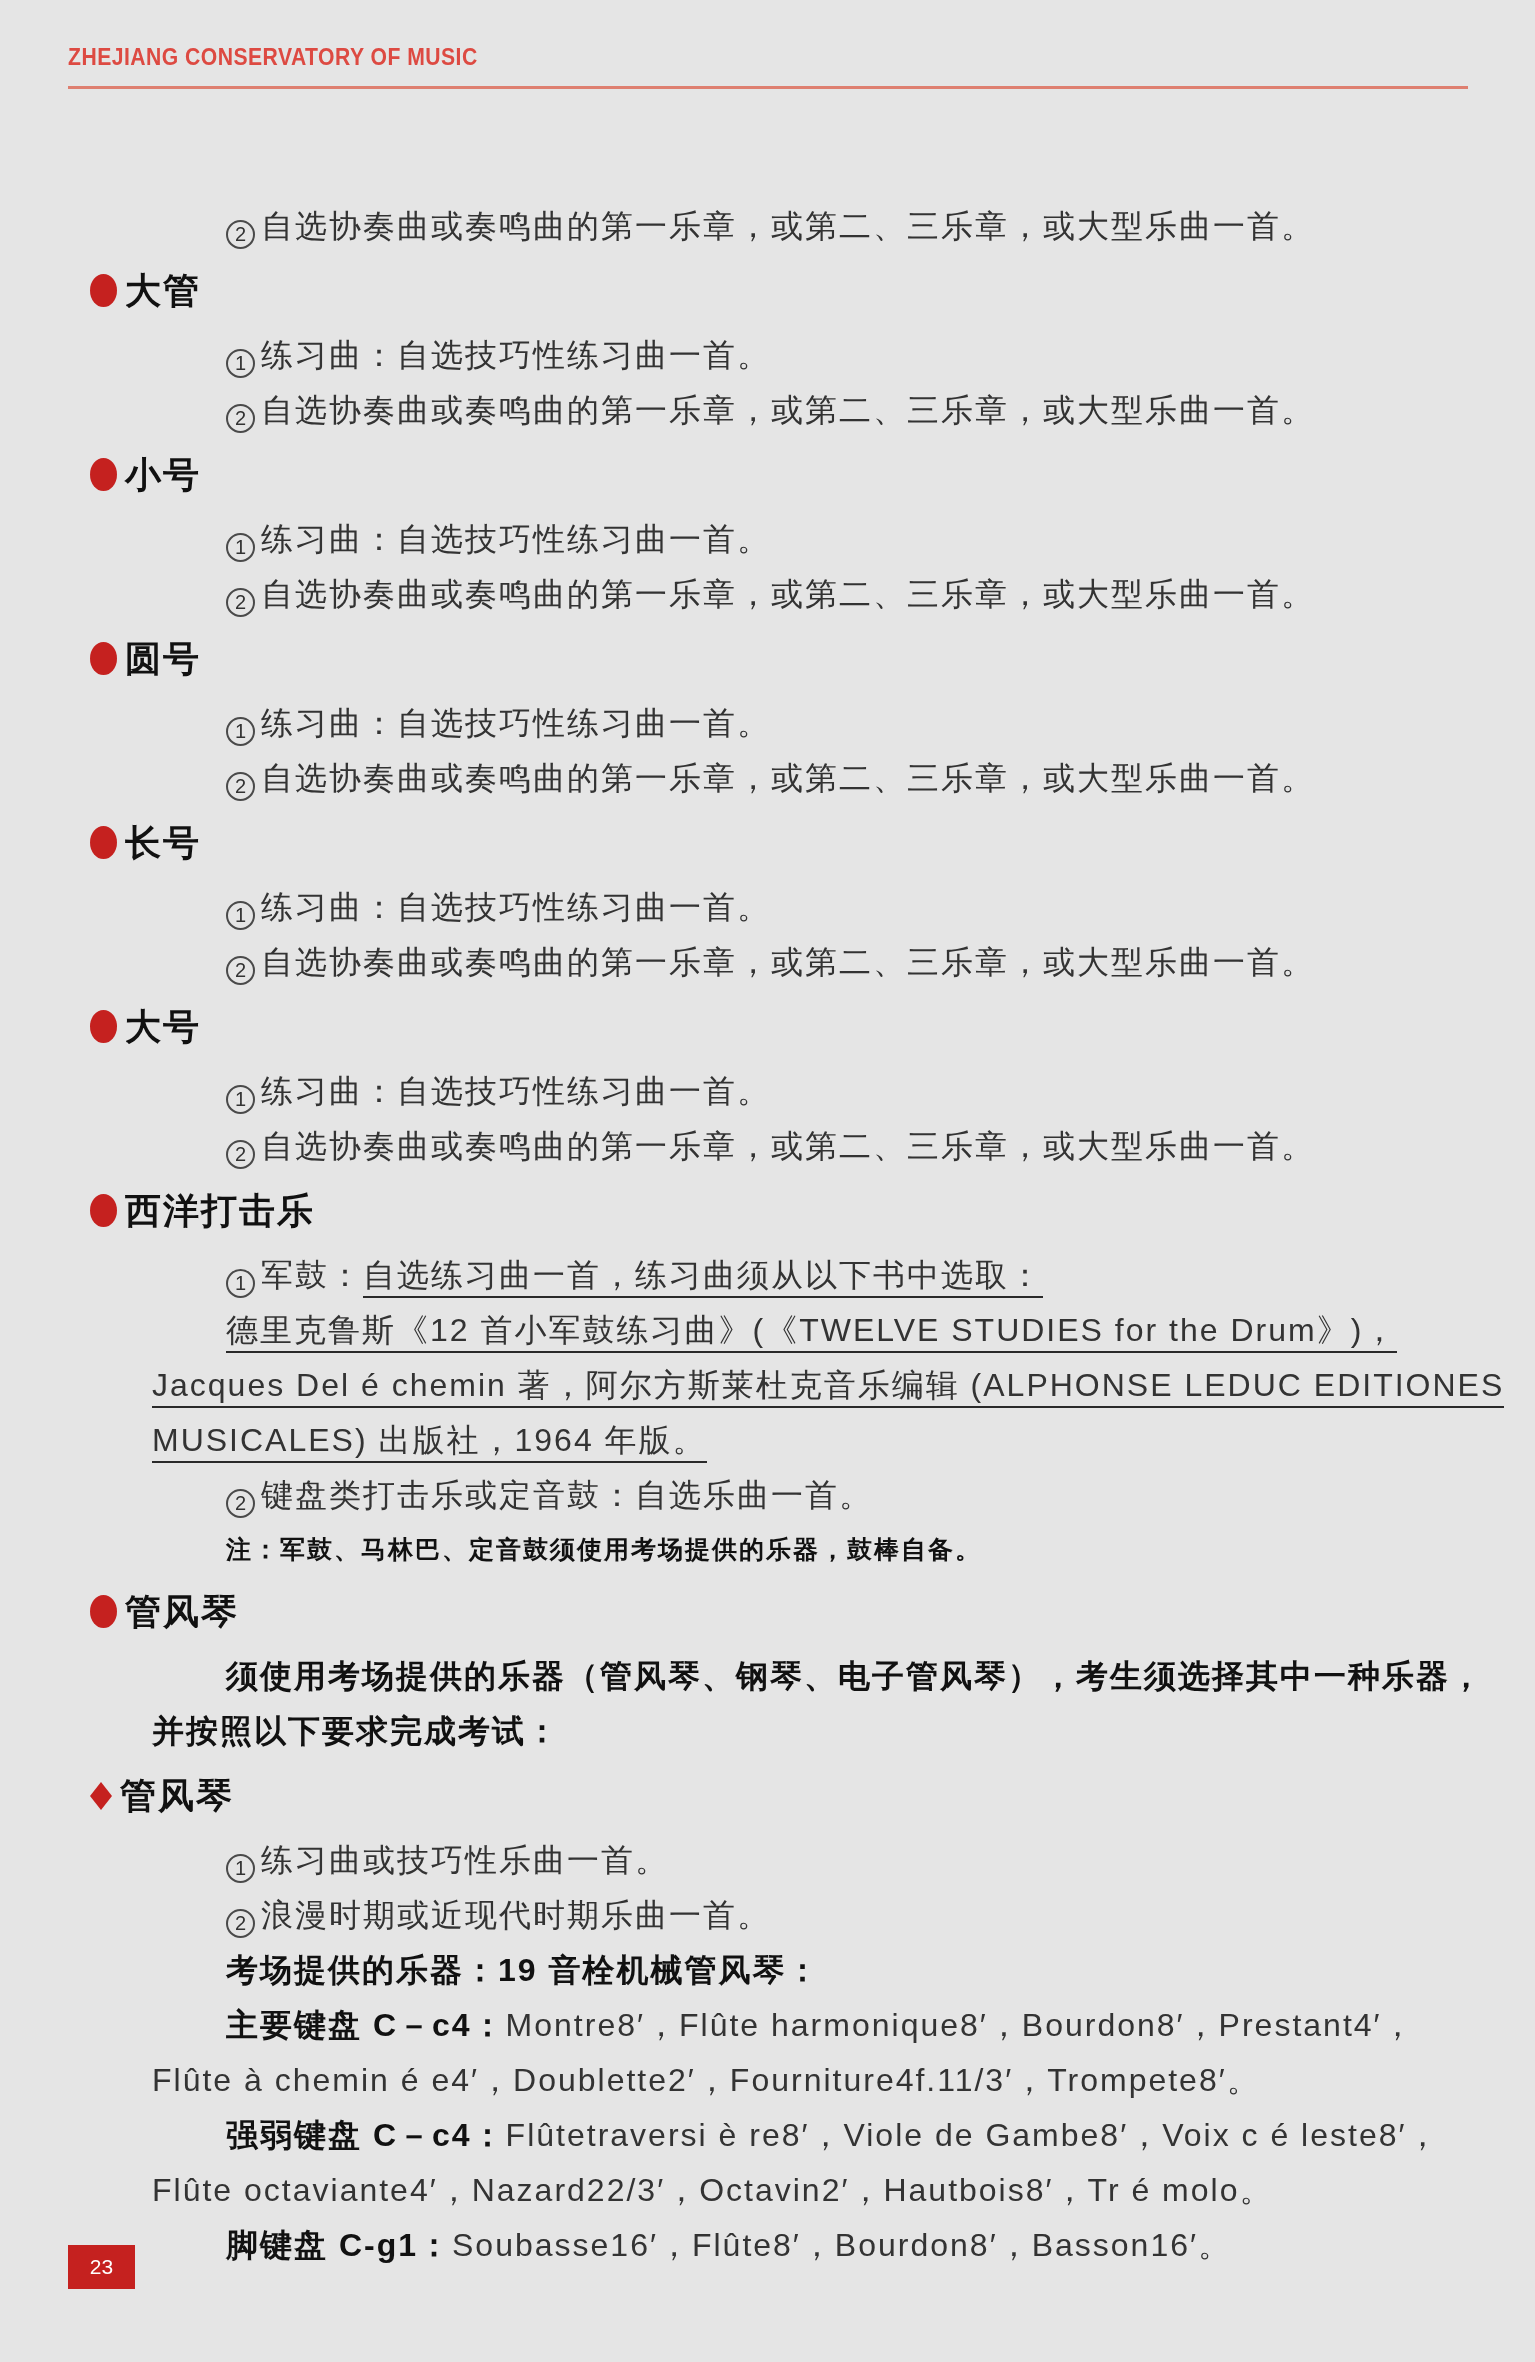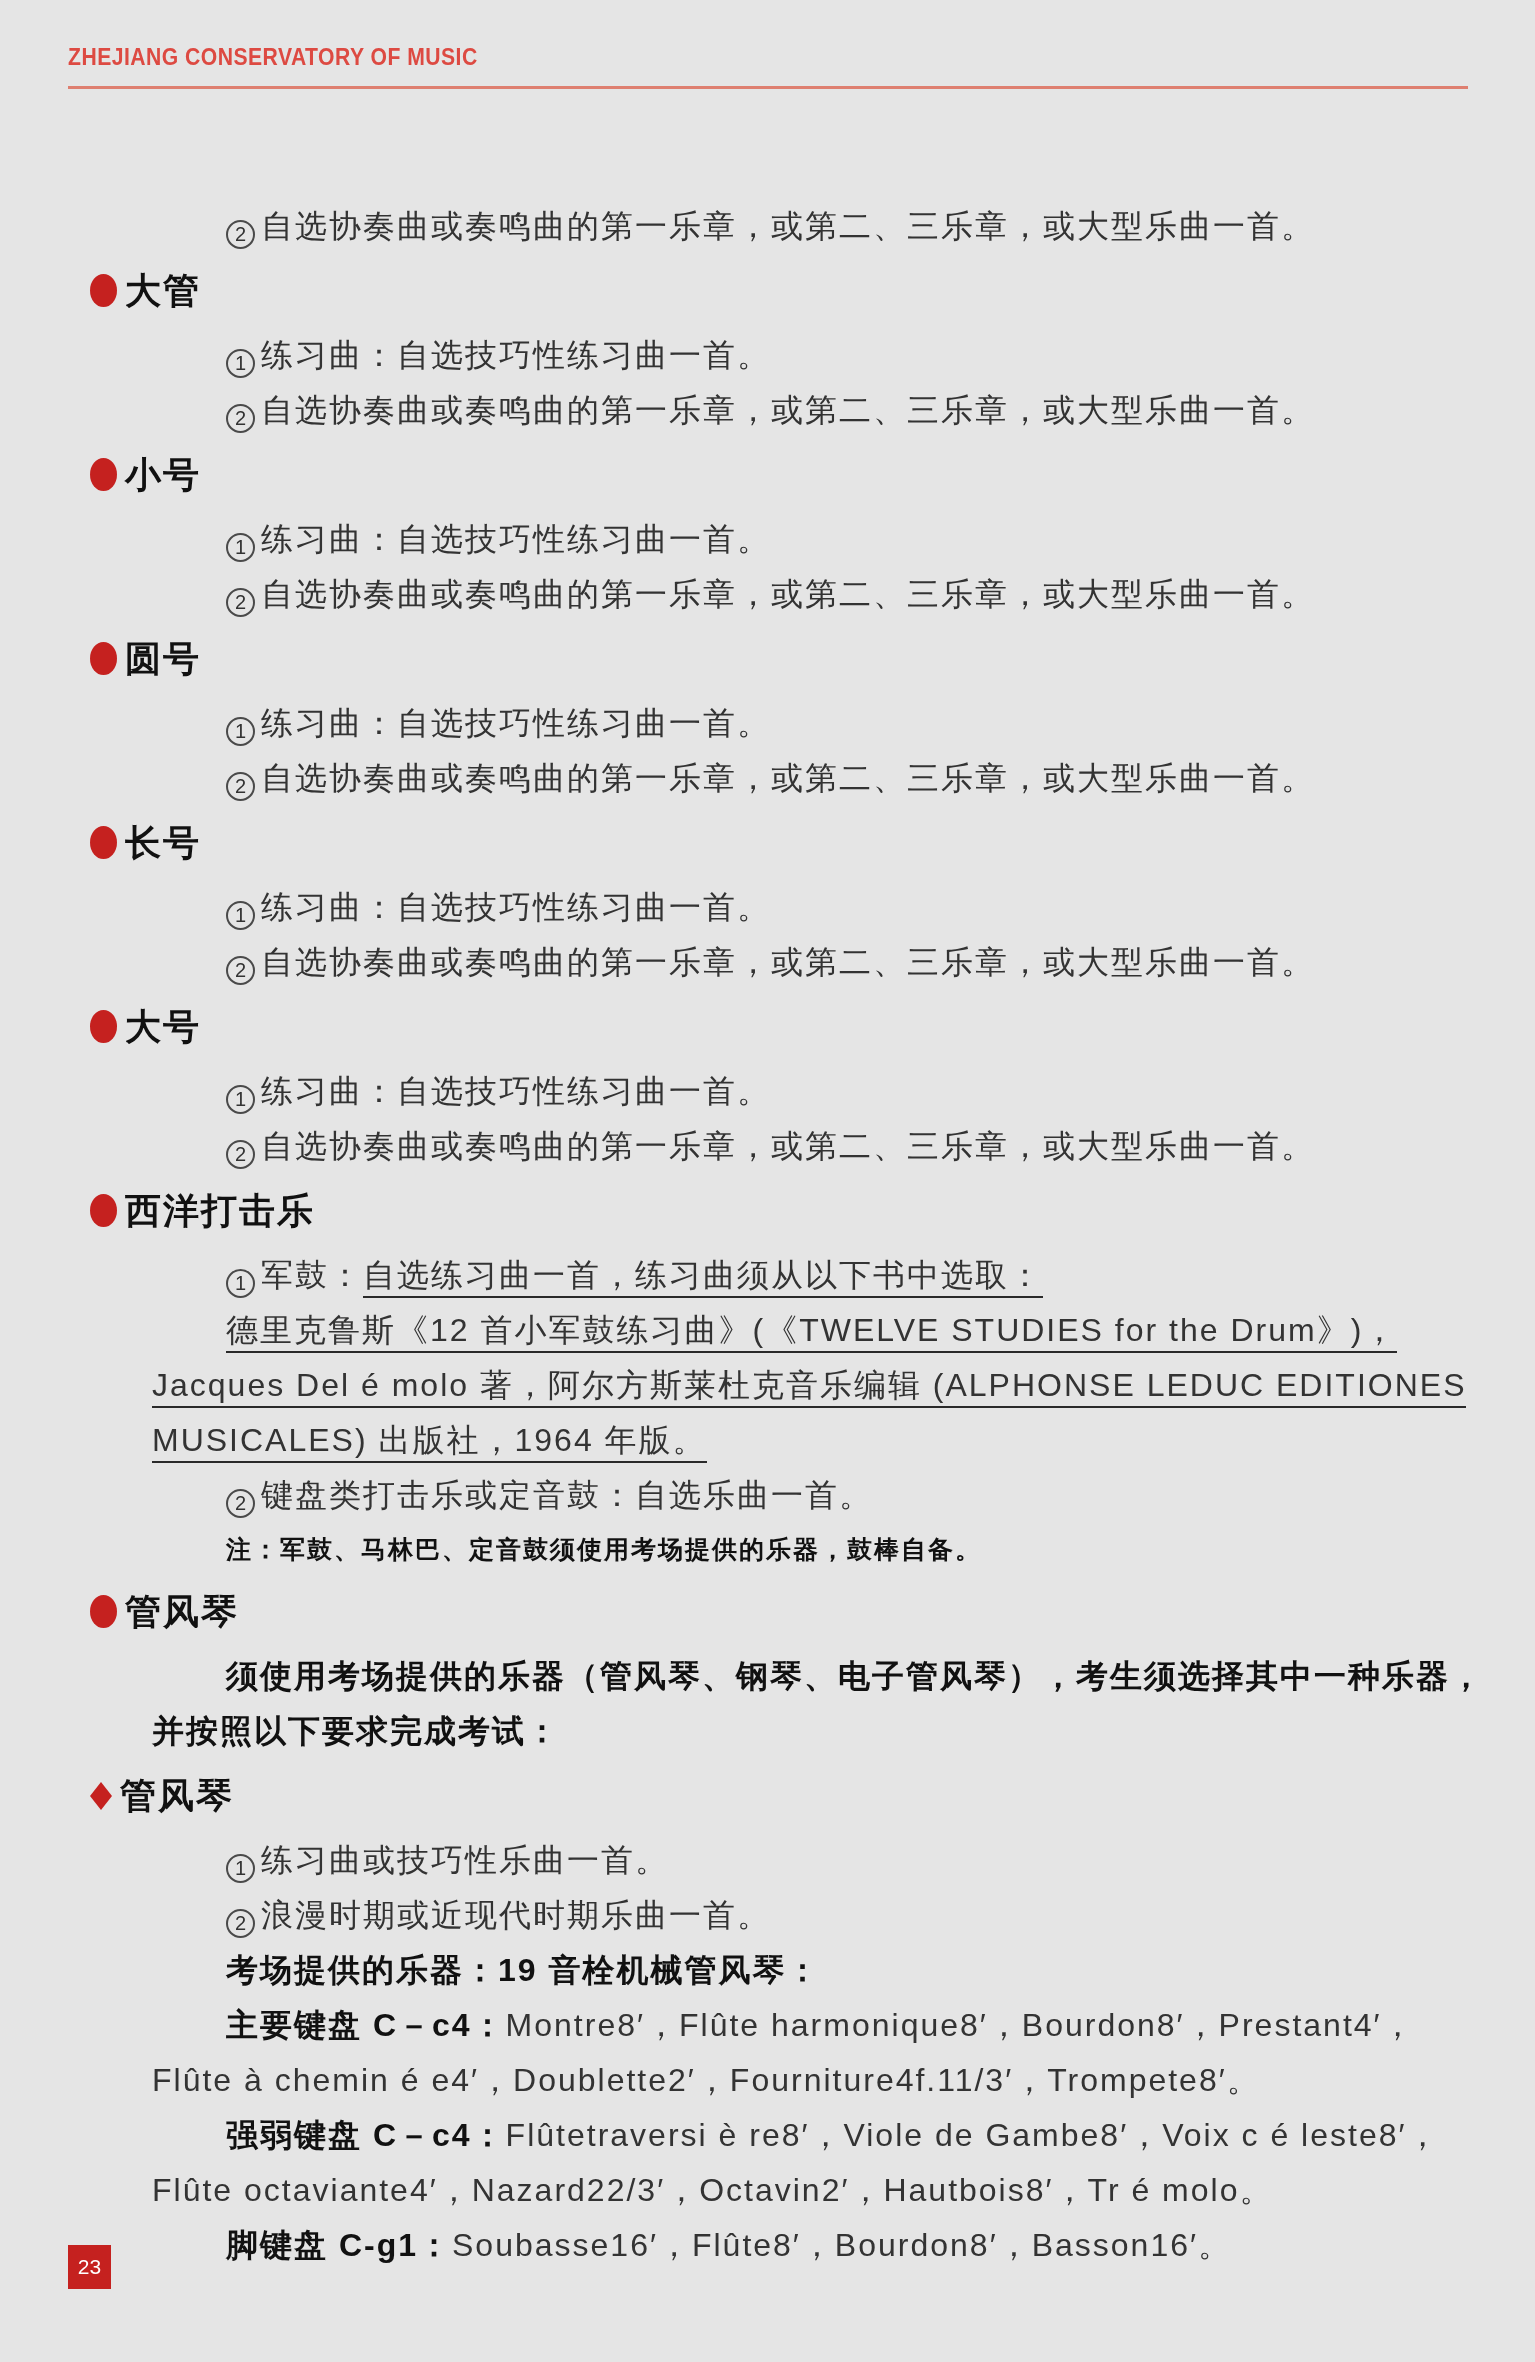--- a/index.html
+++ b/index.html
@@ -107,7 +107,7 @@
       <div class="line section"><span class="dot"></span><span class="sec-title">西洋打击乐</span></div>
       <div class="line indent"><span class="cnum">1</span><span class="">军鼓：</span><span class="u">自选练习曲一首，练习曲须从以下书中选取：</span></div>
       <div class="line indent"><span class="u">德里克鲁斯《12 首小军鼓练习曲》(《TWELVE STUDIES for the Drum》)，</span></div>
-      <div class="line flush"><span class="u">Jacques Del é molo 著，阿尔方斯莱杜克音乐编辑 (ALPHONSE LEDUC EDITIONES</span></div>
+      <div class="line flush"><span class="u">Jacques Del é chemin 著，阿尔方斯莱杜克音乐编辑 (ALPHONSE LEDUC EDITIONES</span></div>
       <div class="line flush"><span class="u">MUSICALES) 出版社，1964 年版。</span></div>
       <div class="line indent"><span class="cnum">2</span><span class="">键盘类打击乐或定音鼓：自选乐曲一首。</span></div>
       <div class="line note"><span class="b ">注：军鼓、马林巴、定音鼓须使用考场提供的乐器，鼓棒自备。</span></div>

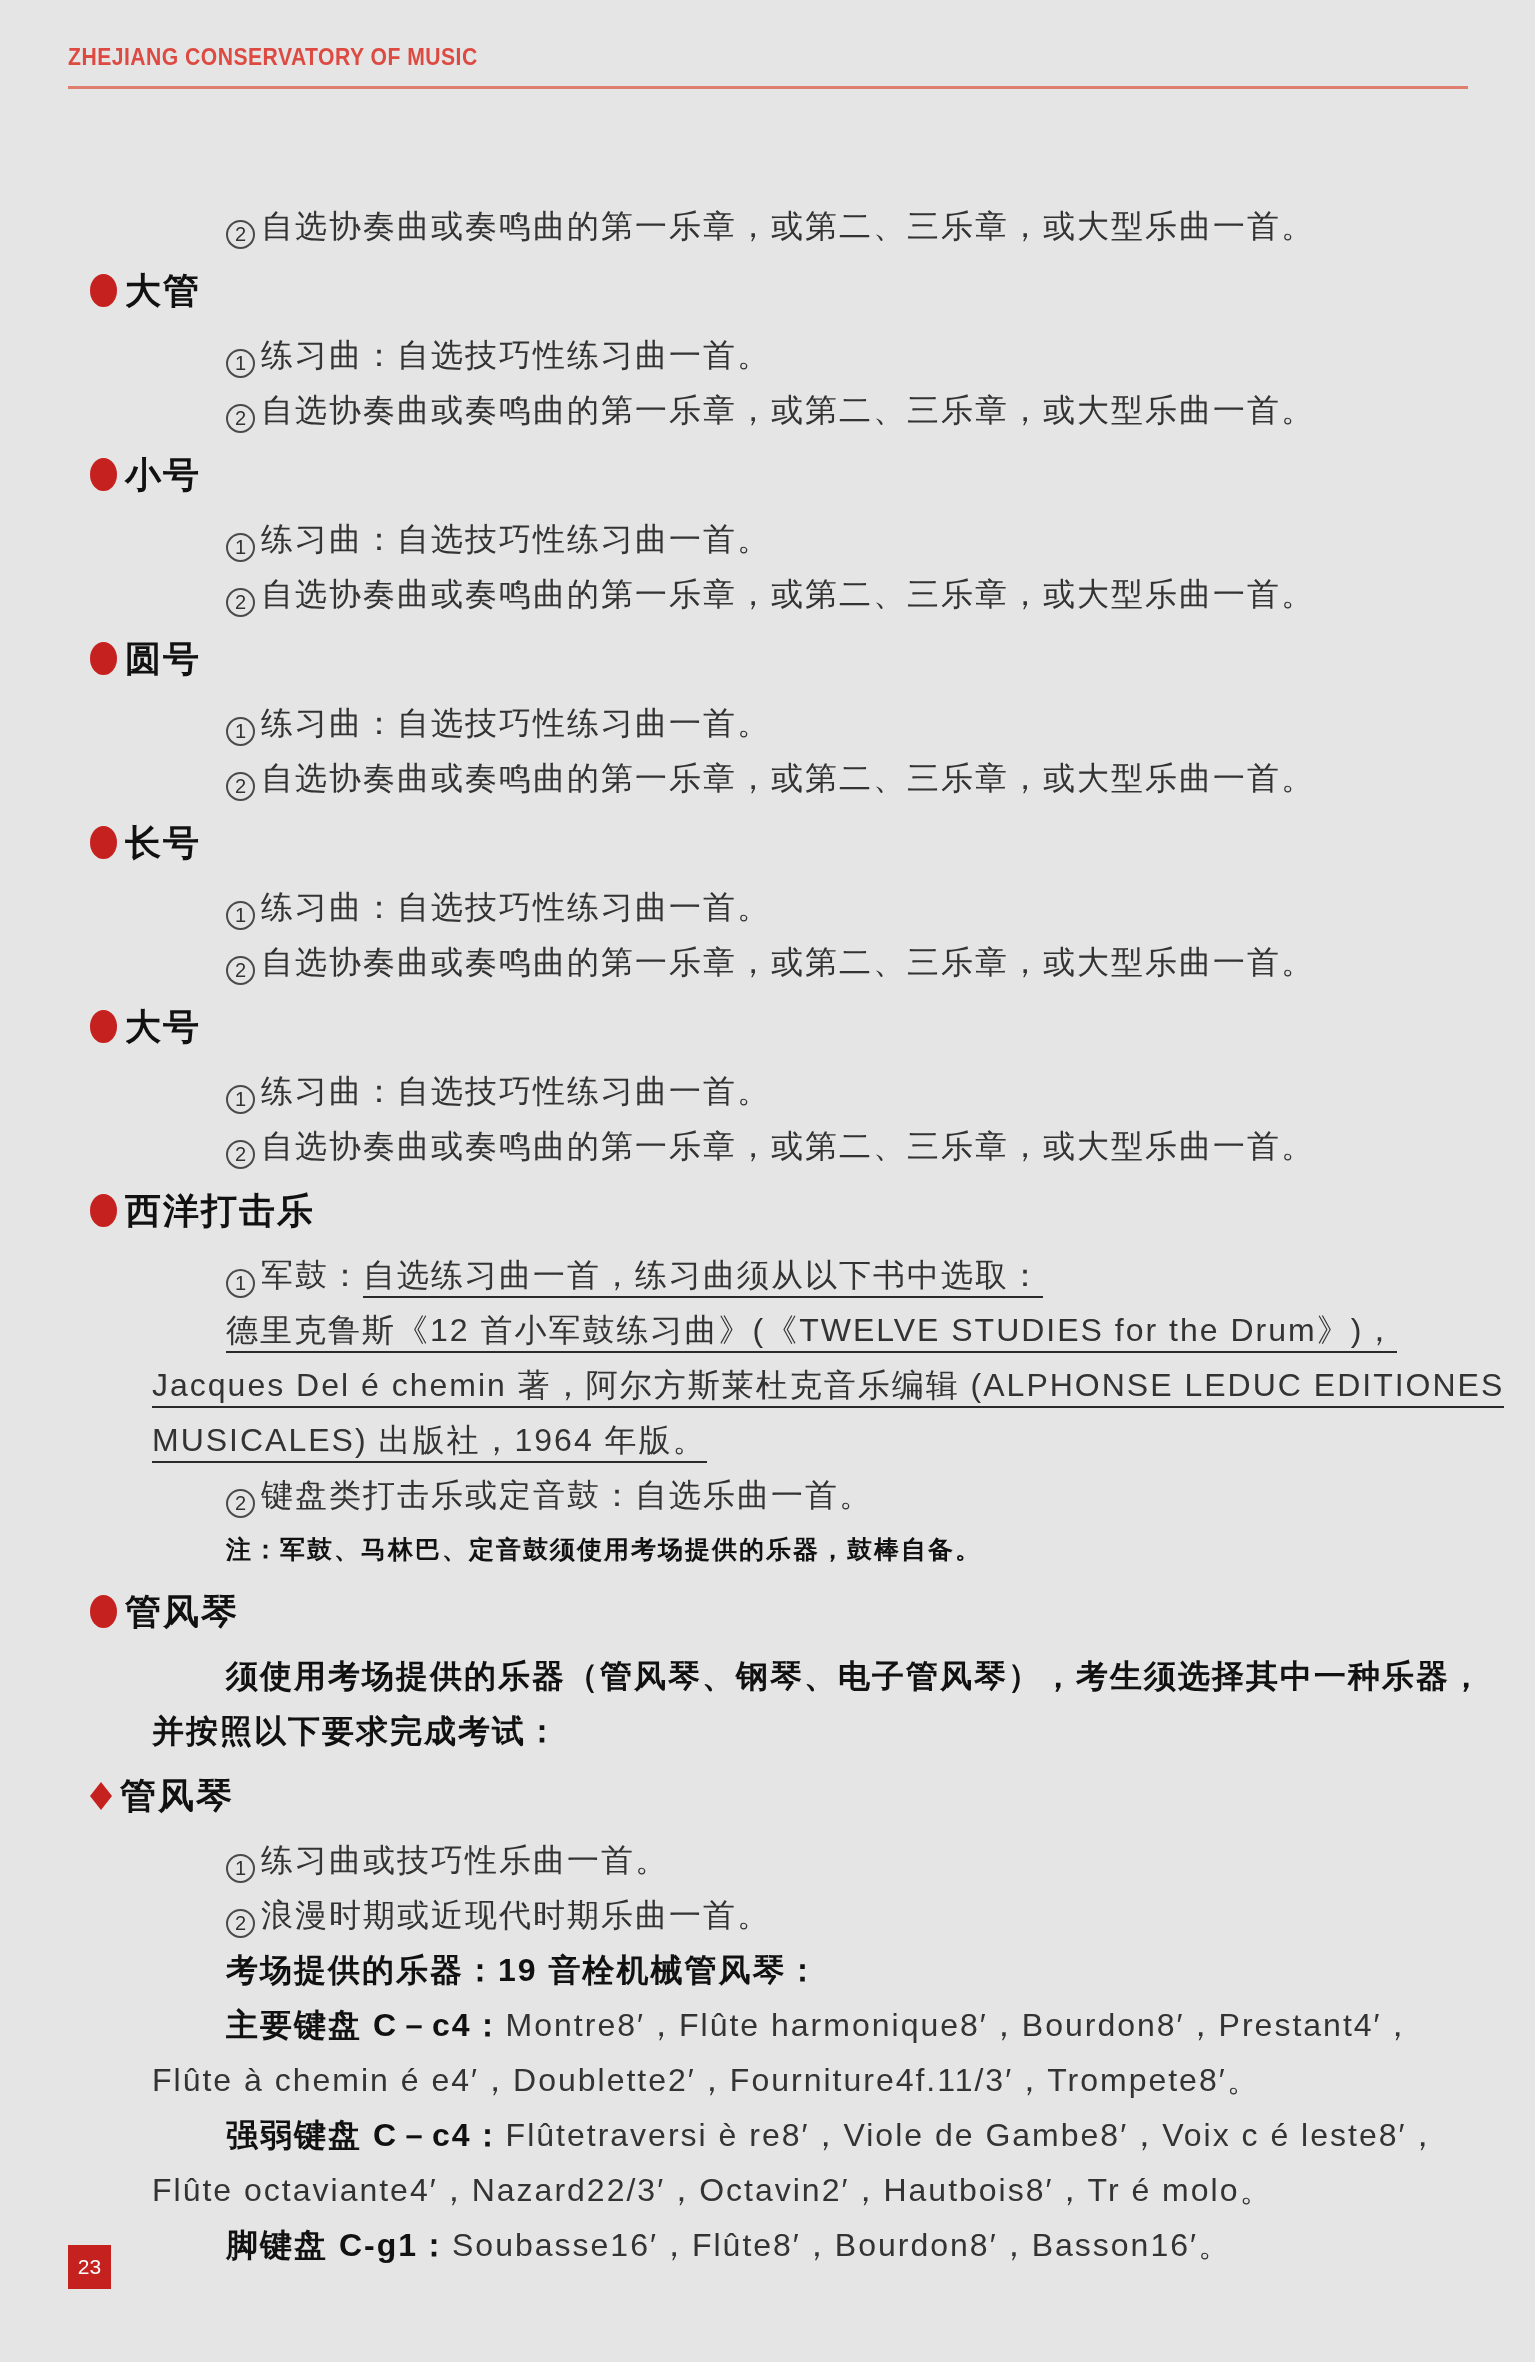--- a/index.html
+++ b/index.html
@@ -75,7 +75,7 @@
   }
   .pagebox{
     position:absolute;left:68px;top:2245px;
-    width:43px;height:44px;
+    width:67px;height:44px;
     background:var(--accent);
     color:#fff;font-size:21px;font-weight:400;
     display:flex;align-items:center;justify-content:center;

